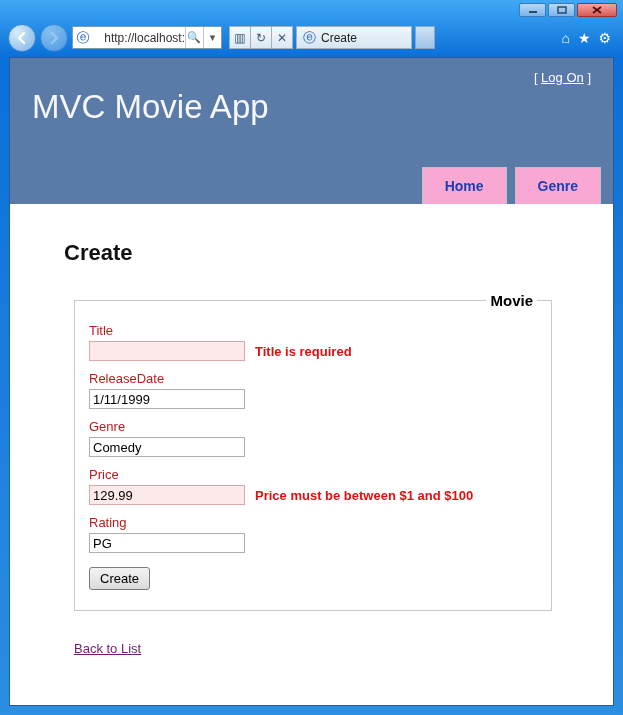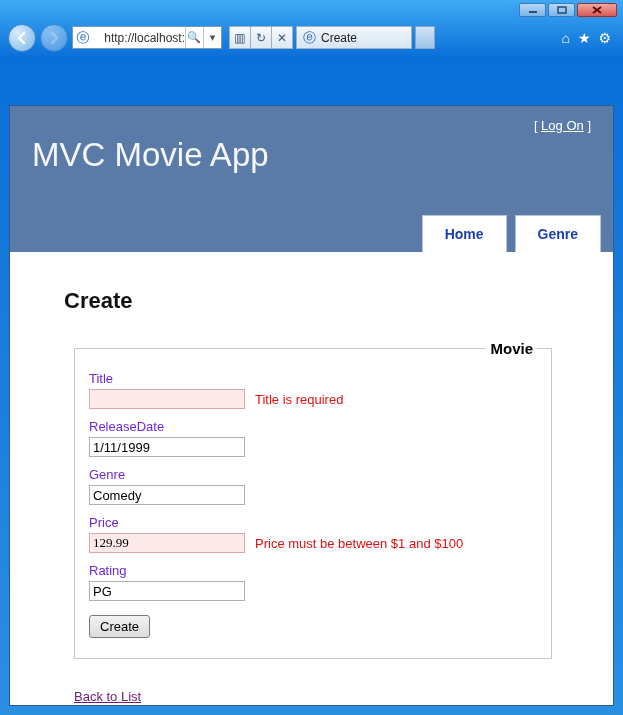--- a/index.html
+++ b/index.html
@@ -149,7 +149,6 @@
     background:#fff;
     border:1px solid #2a5a9a;
     overflow:hidden;
-    margin-top:48px;
   }
   
   .site-header {

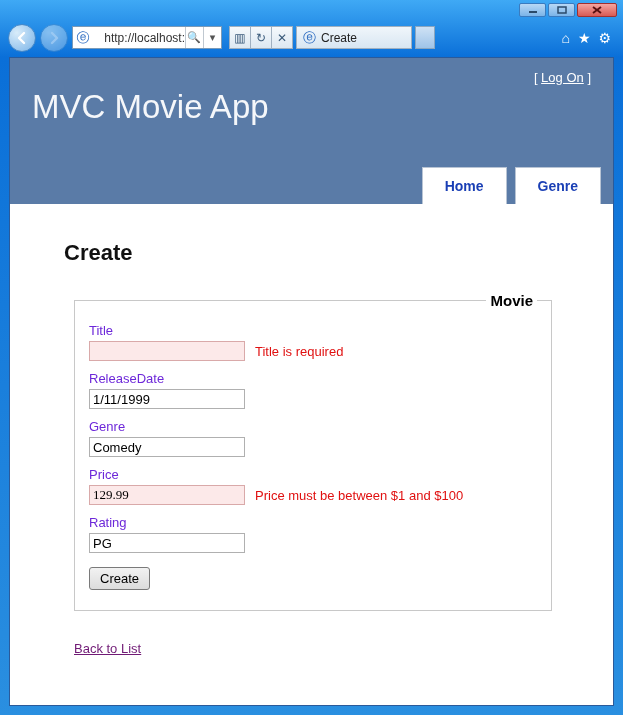--- a/index.html
+++ b/index.html
@@ -179,7 +179,7 @@
     gap:8px;
   }
   .menu-item {
-    background:#ffffff;
+    background:#f9a8d4;
     border:1px solid #b8c4d4;
     padding:10px 22px 10px 22px;
     color:#1a3fb5;

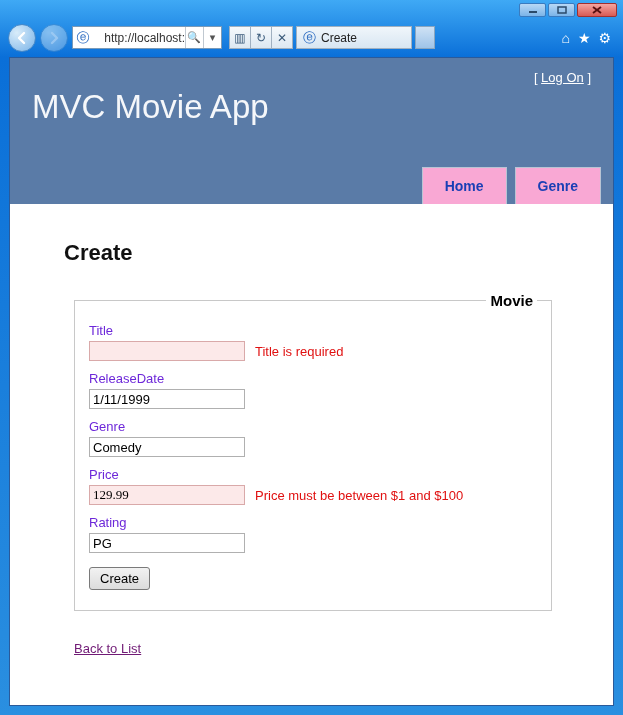--- a/index.html
+++ b/index.html
@@ -212,7 +212,7 @@
     text-align:right;
   }
   .editor-label {
-    color:#6d28d9;
+    color:#b91c1c;
     font-size:13px;
     margin:10px 0 3px 0;
   }

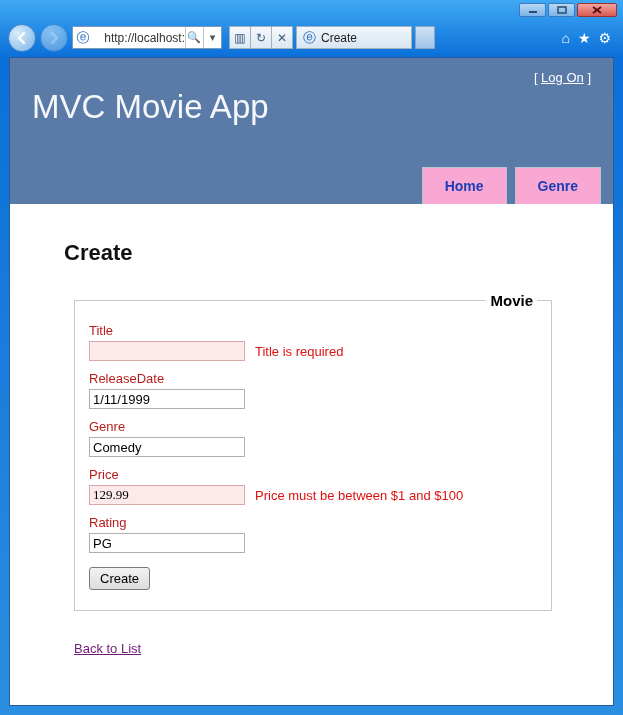--- a/index.html
+++ b/index.html
@@ -234,6 +234,7 @@
   .field-validation-error {
     color:#e01010;
     font-size:13px;
+    font-weight:bold;
   }
   .submit-btn {
     margin-top:14px;

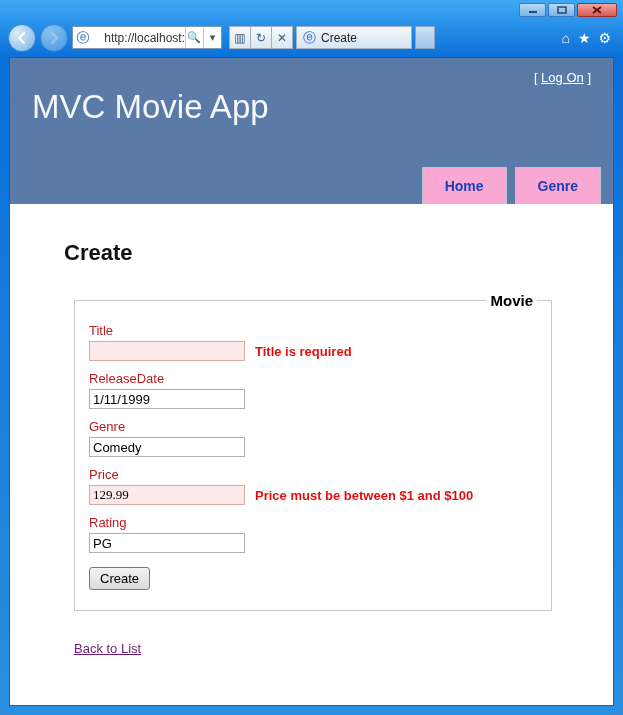--- a/index.html
+++ b/index.html
@@ -229,7 +229,6 @@
   .text-box.input-validation-error {
     background:#fce9e9;
     border-color:#d9a9a9;
-    font-family:Liberation Serif, serif;
   }
   .field-validation-error {
     color:#e01010;

